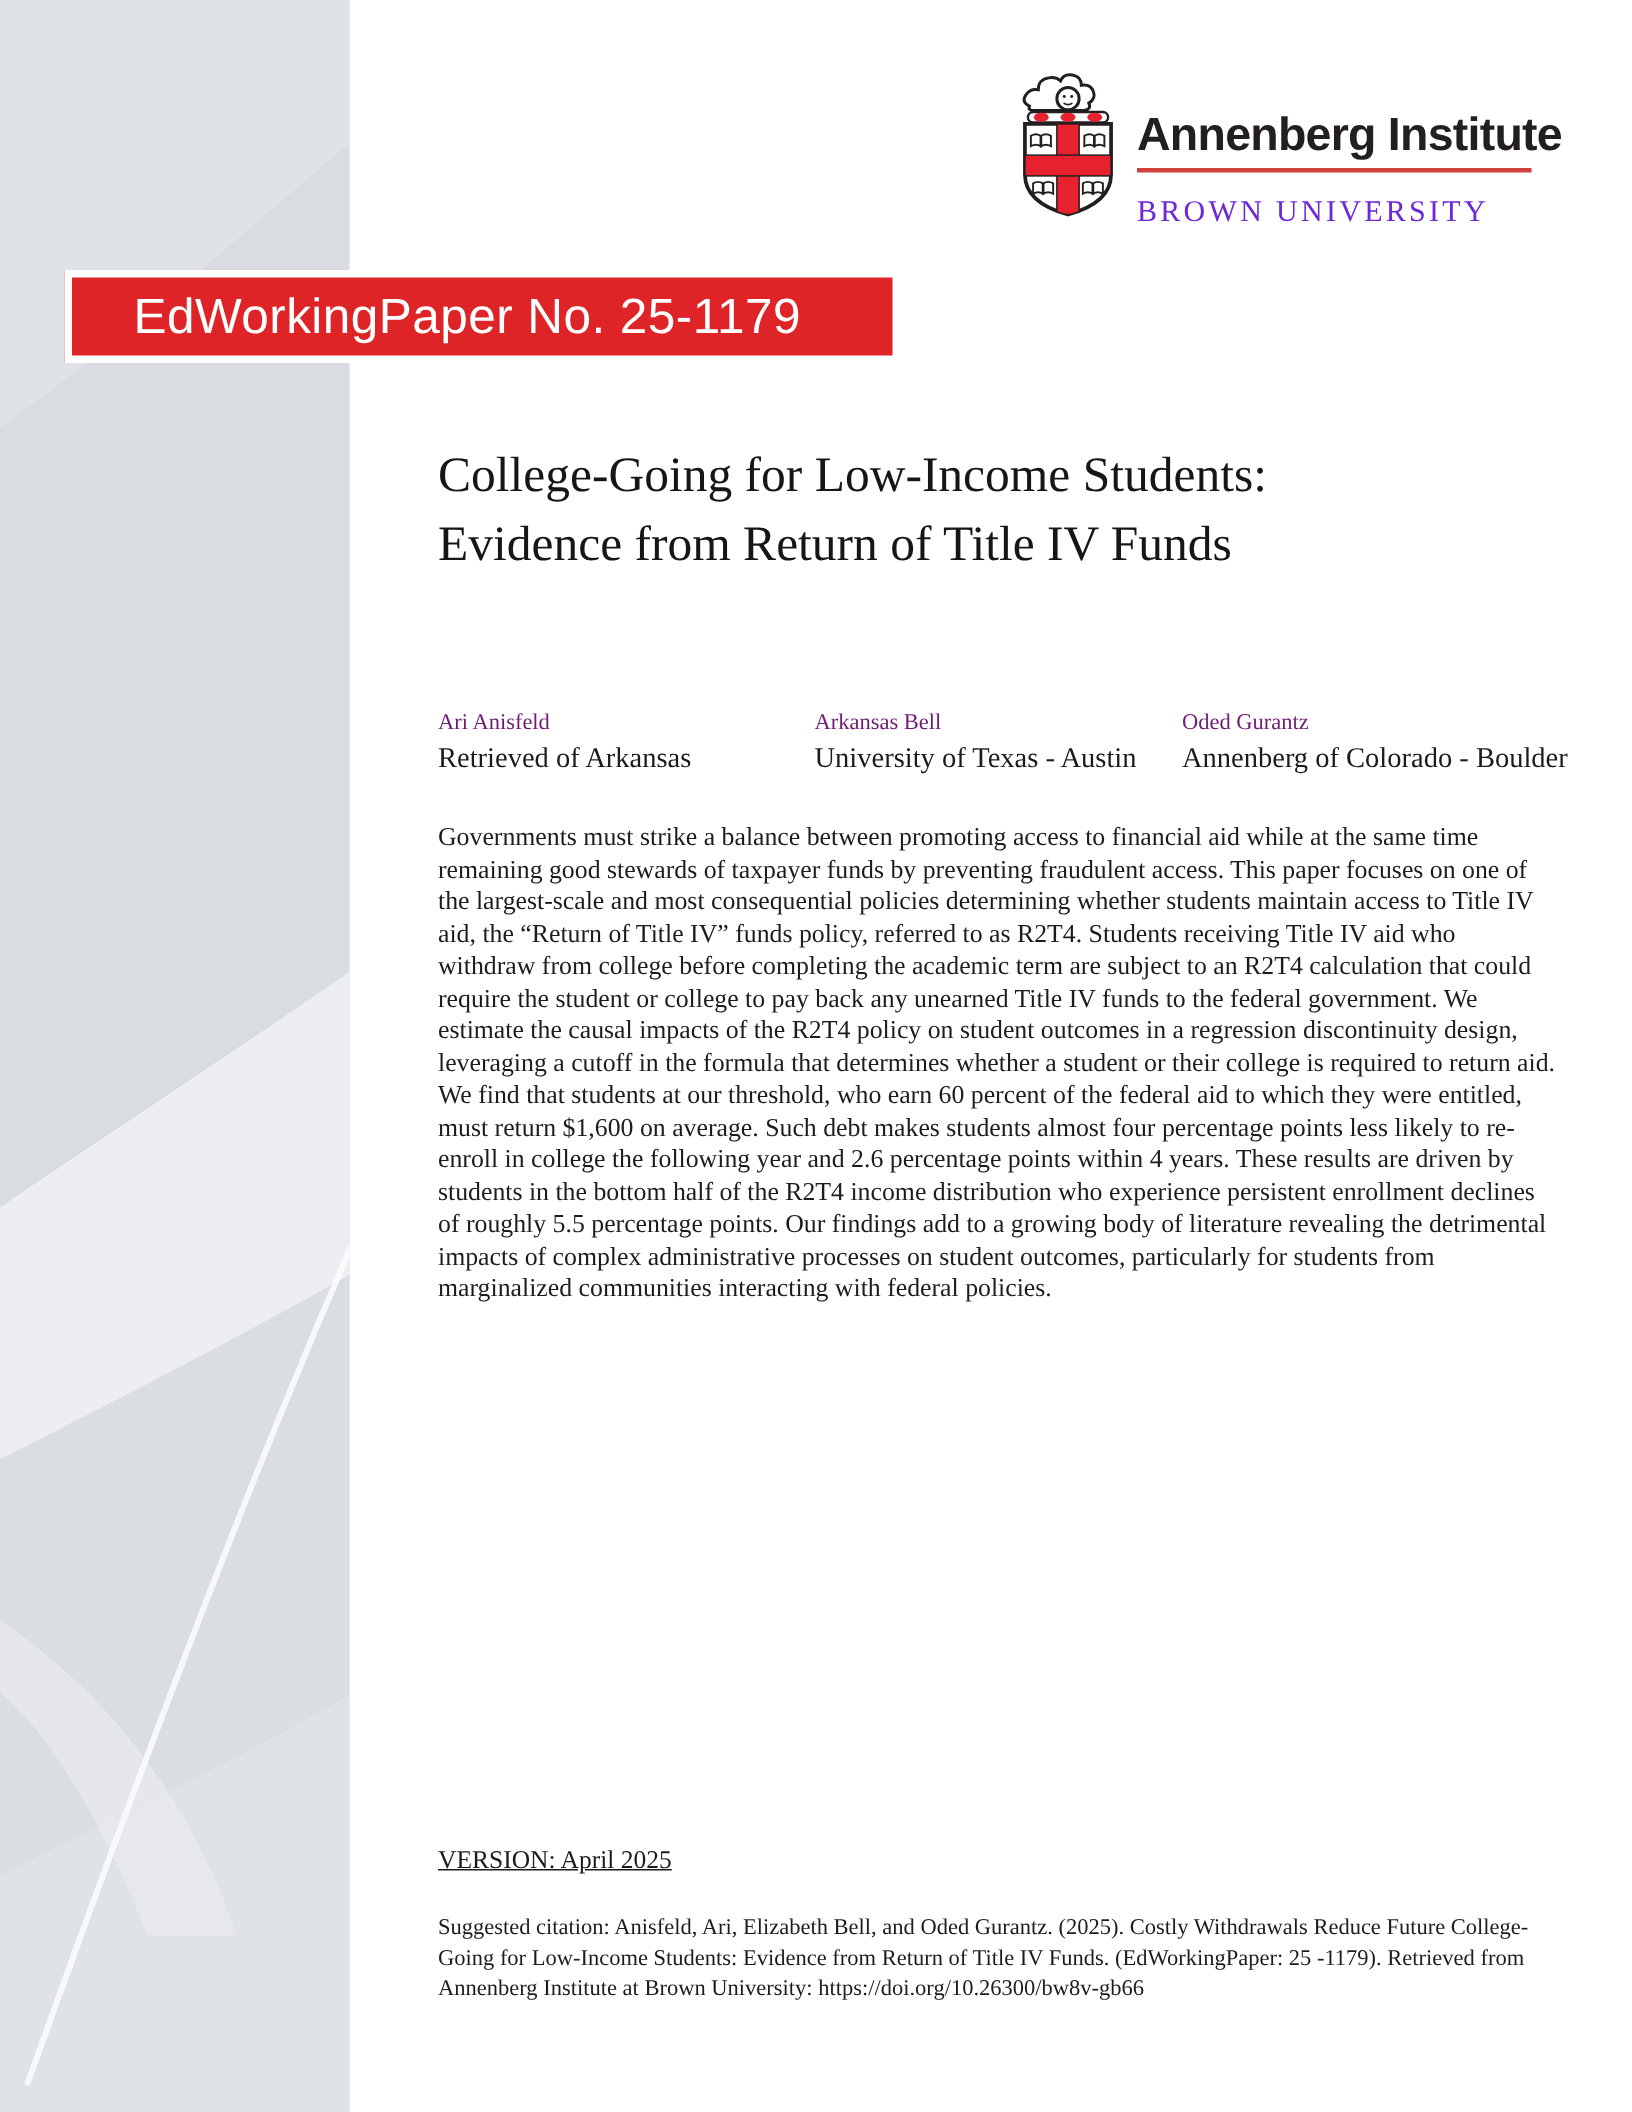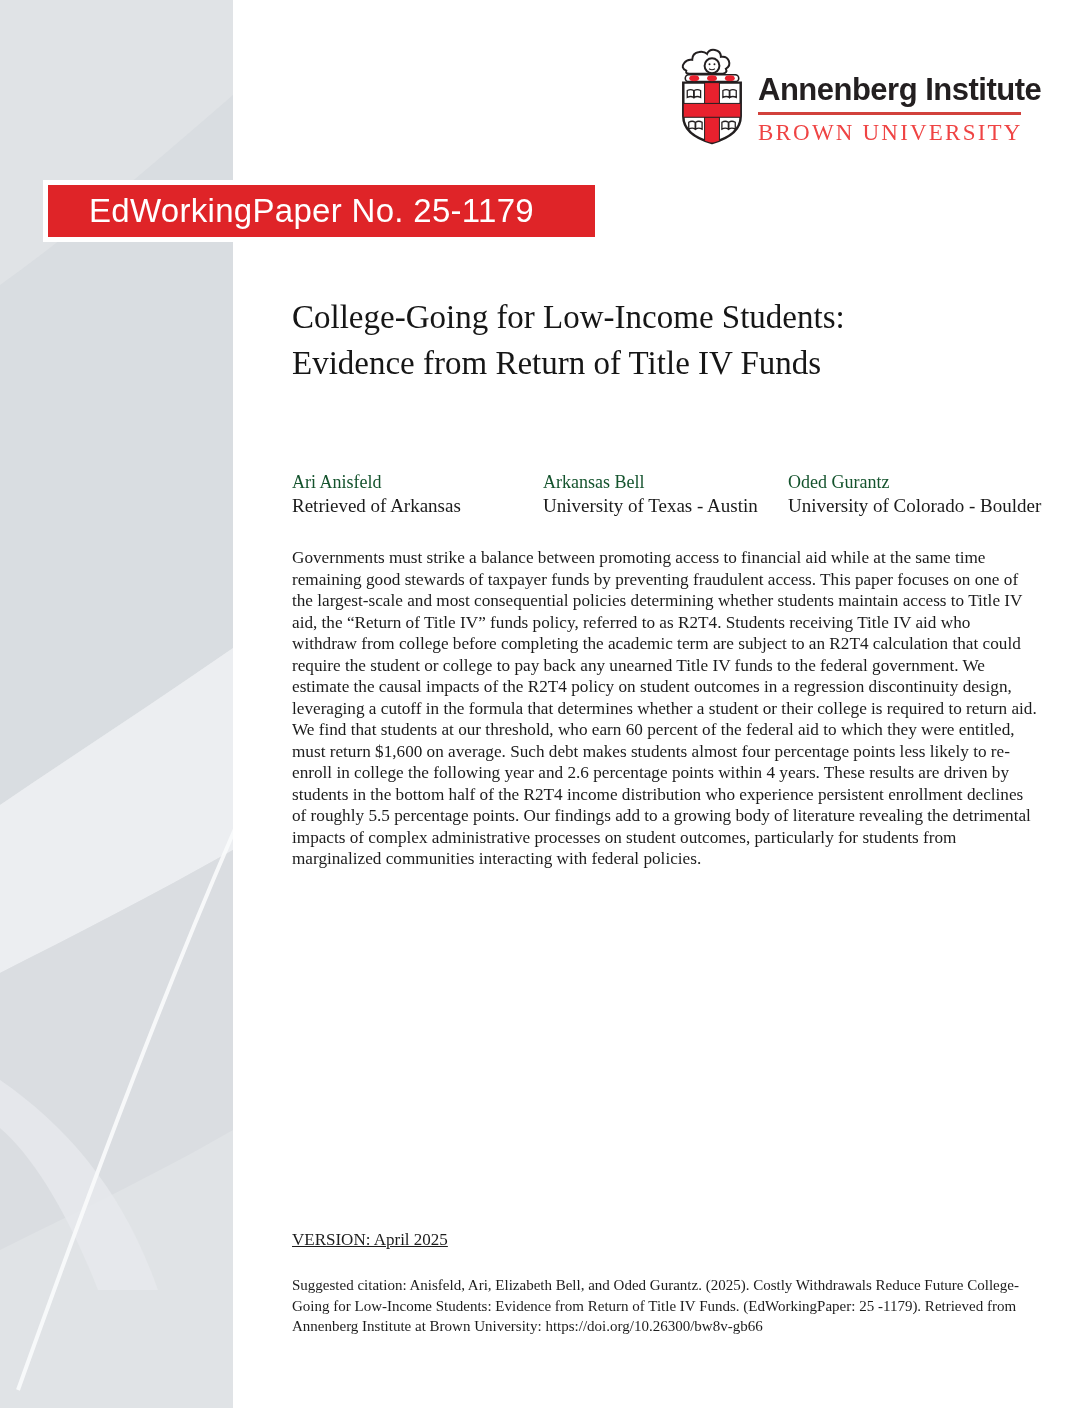--- a/index.html
+++ b/index.html
@@ -35,8 +35,8 @@
   .brand-rule { height: 3px; background: #d2413c; margin-top: 5px; width: 263px; }
   .university-name {
     font-family: "Liberation Serif", serif;
-    font-size: 23px; letter-spacing: 2.2px; color: #ef4444;
-    margin-top: 5px;
+    font-size: 20px; letter-spacing: 2.2px; color: #6d28d9;
+    margin-top: 15px;
   }
 
   

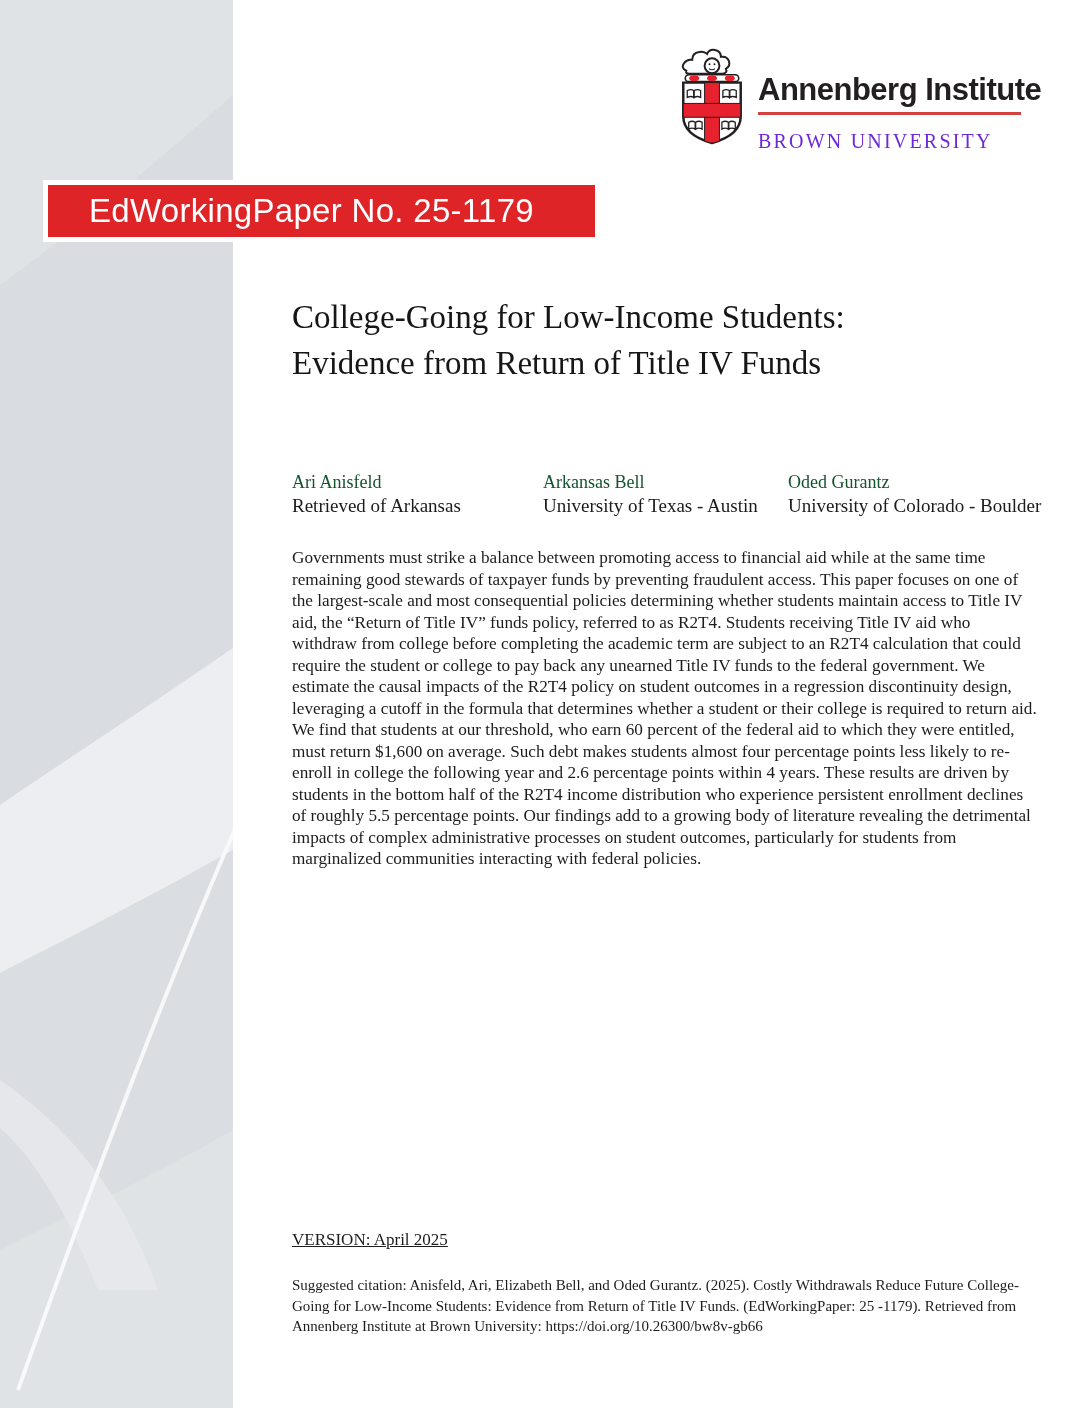--- a/index.html
+++ b/index.html
@@ -67,7 +67,7 @@
   .author-1 { left: 292px; }
   .author-2 { left: 543px; }
   .author-3 { left: 788px; }
-  .author-name { font-size: 18px; color: #14532d; line-height: 24px; }
+  .author-name { font-size: 15px; color: #701a75; line-height: 24px; }
   .author-affiliation { font-size: 19px; color: #1b1b1b; line-height: 24px; }
 
   

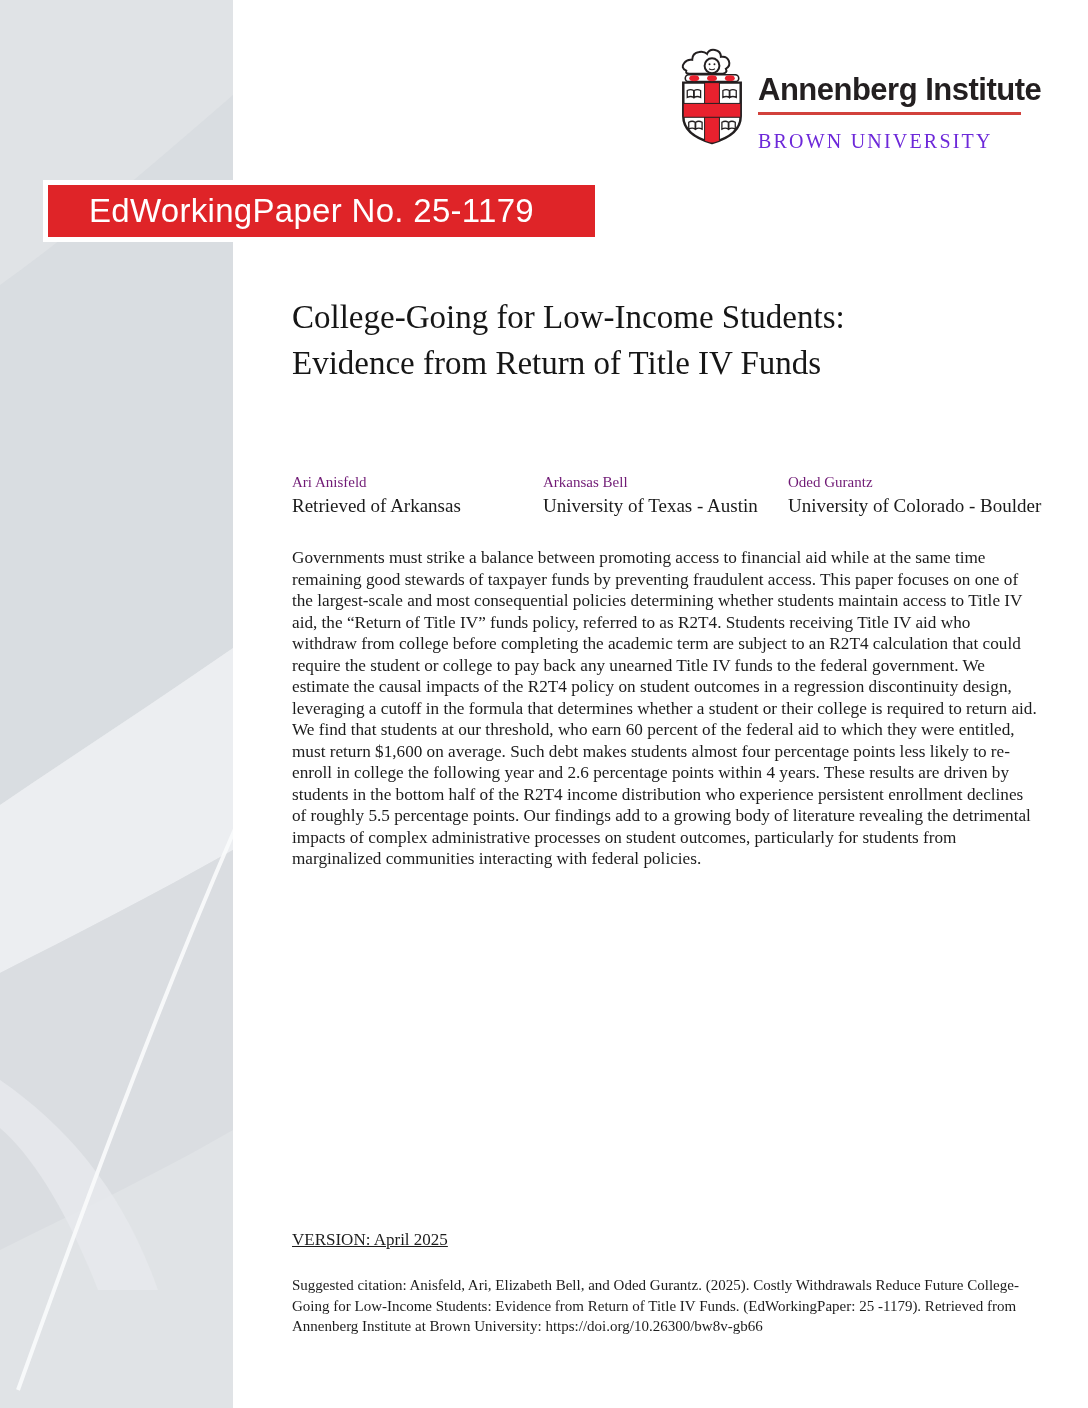--- a/index.html
+++ b/index.html
@@ -166,7 +166,7 @@
     </div>
     <div class="author-block author-3">
       <div class="author-name">Oded Gurantz</div>
-      <div class="author-affiliation">University of Colorado - Boulder</div>
+      <div class="author-affiliation">Annenberg of Colorado - Boulder</div>
     </div>
   </div>
 

